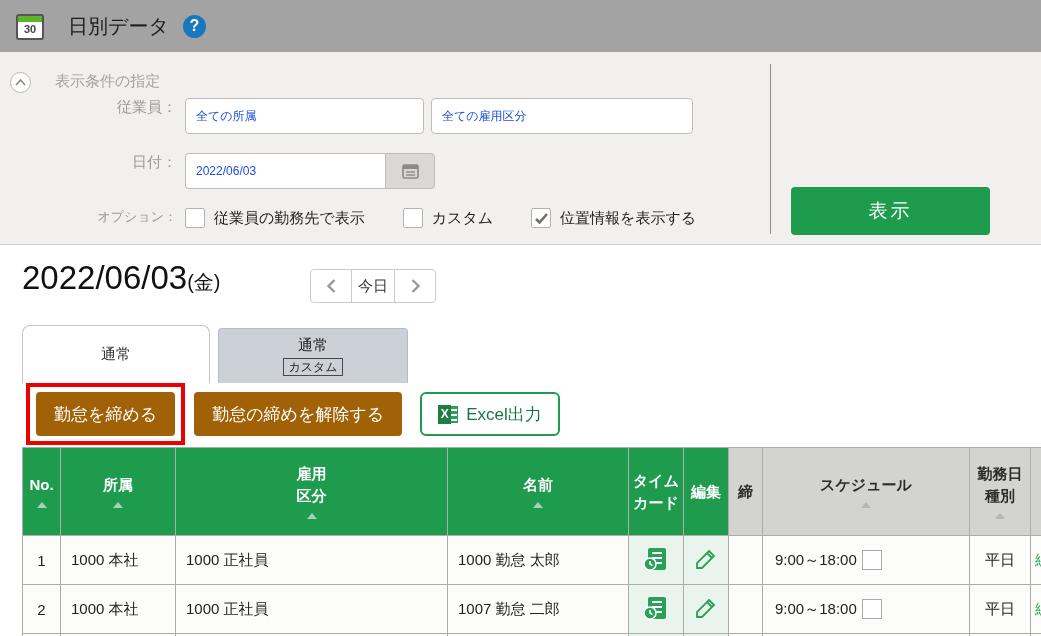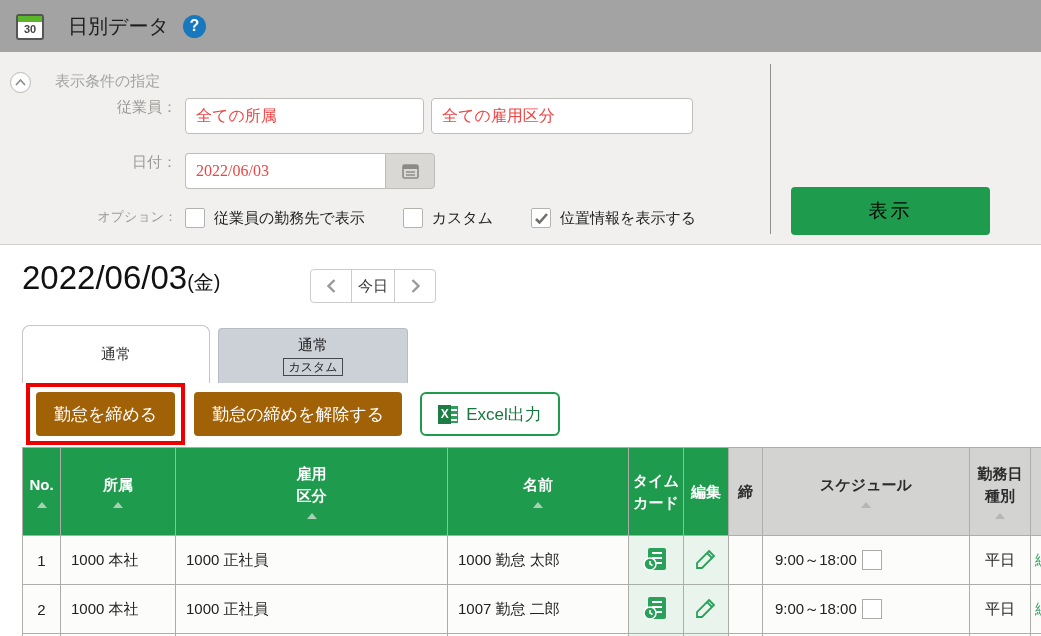--- a/index.html
+++ b/index.html
@@ -34,8 +34,8 @@
             font-size:15px; }
   .flabel.small { font-size:13px; }
   .txt-input { height:36px; border:1px solid #bdbdba; border-radius:4px;
-            background:#fff; font-size:16px; color:#ef4444; padding:0 10px;
-            font-family:Liberation Serif, serif; }
+            background:#fff; font-size:12px; color:#1d4ed8; padding:0 10px;
+            font-family:Liberation Sans, sans-serif; }
   .date-wrap { display:flex; }
   .date-wrap .txt-input { border-radius:4px 0 0 4px; border-right:none; }
   .cal-btn { width:50px; height:36px; background:#d9d8d5; border:1px solid #bdbdba;

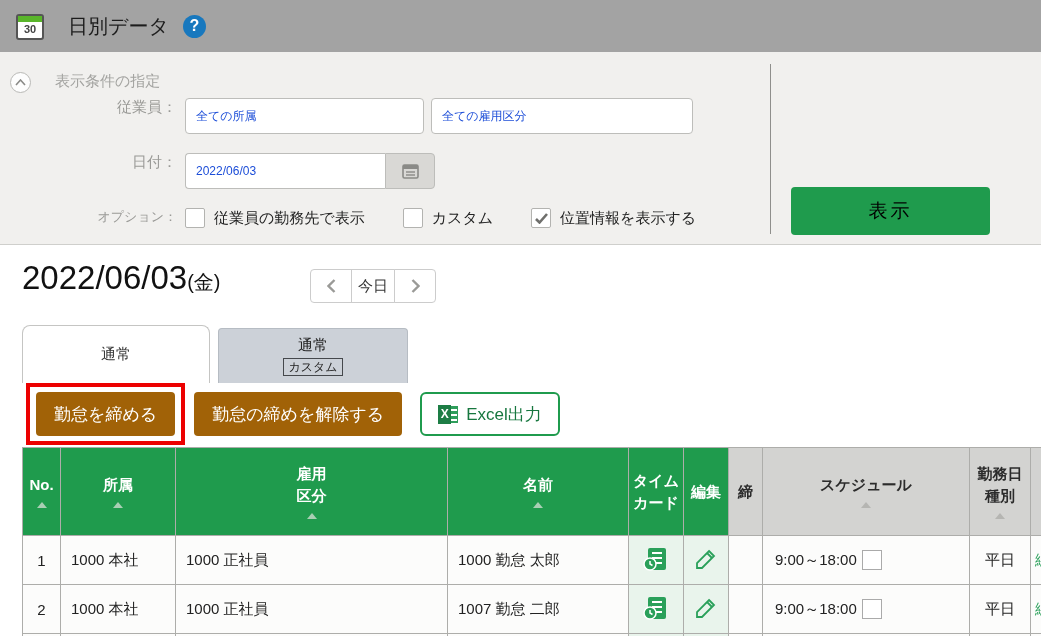--- a/index.html
+++ b/index.html
@@ -48,7 +48,7 @@
   .vdivider { position:absolute; left:770px; top:12px; height:170px; width:1px;
             background:#8f8f8c; }
   .show-btn { position:absolute; left:791px; top:135px; width:199px; height:48px;
-            background:#1f9b4d; border:none; border-radius:4px; color:#000000;
+            background:#1f9b4d; border:none; border-radius:4px; color:#ffffff;
             font-size:19px; letter-spacing:3px; font-family:inherit; cursor:pointer; }
 
   

